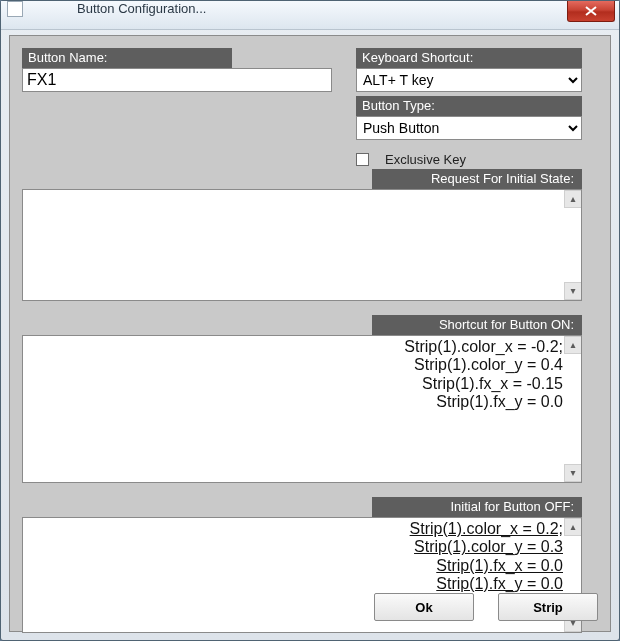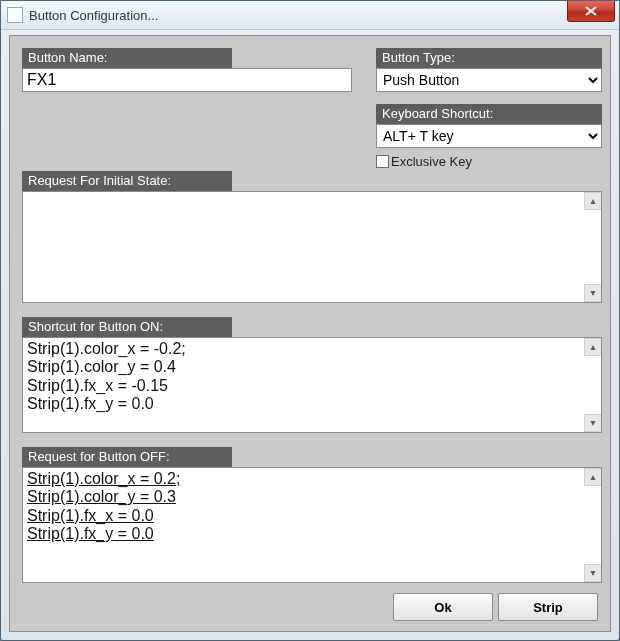--- a/index.html
+++ b/index.html
@@ -23,9 +23,9 @@
     background: linear-gradient(#f5f9fd, #dde6ef);
     border-bottom: 1px solid #b9c4cf;
     display: flex;
-    align-items: center;
     padding-left: 6px;
     position: relative;
+    gap: 48px;
   }
   .titlebar .app-icon {
     width: 16px; height: 16px;

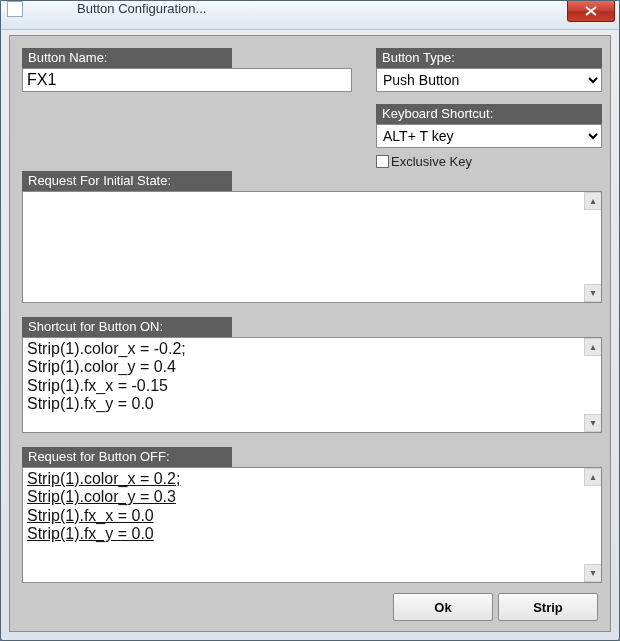--- a/index.html
+++ b/index.html
@@ -59,7 +59,7 @@
     background: #c9c9c9;
     border: 1px solid #8b8b8b;
     box-sizing: border-box;
-    padding: 12px 8px 10px 12px;
+    padding: 12px 28px 10px 12px;
   }
 
   .row { display:flex; gap: 24px; }

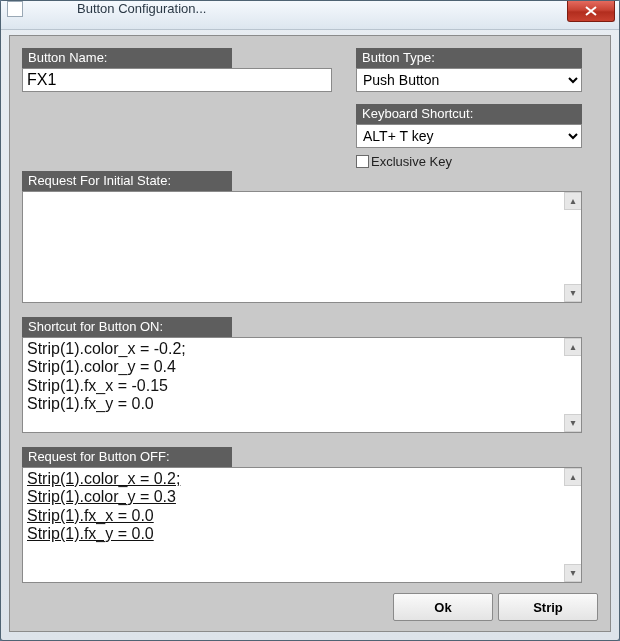--- a/index.html
+++ b/index.html
@@ -202,19 +202,19 @@
       </div>
 
       <div class="col-right">
+        <div class="block" style="margin-bottom:4px">
+          <div class="field-label" style="width:100%">Keyboard Shortcut:</div>
+          <div class="input-line">
+            <select class="combo">
+              <option>ALT+ T key</option>
+            </select>
+          </div>
+        </div>
         <div class="block">
           <div class="field-label" style="width:100%">Button Type:</div>
           <div class="input-line">
             <select class="combo">
               <option>Push Button</option>
-            </select>
-          </div>
-        </div>
-        <div class="block" style="margin-bottom:4px">
-          <div class="field-label" style="width:100%">Keyboard Shortcut:</div>
-          <div class="input-line">
-            <select class="combo">
-              <option>ALT+ T key</option>
             </select>
           </div>
         </div>

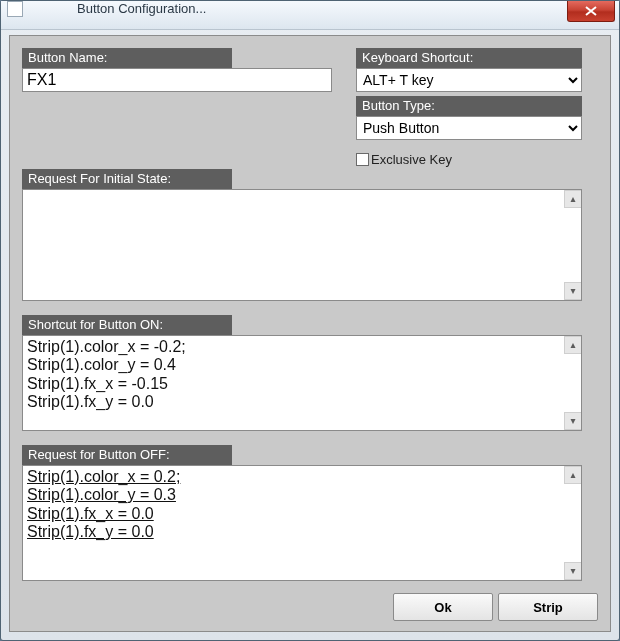--- a/index.html
+++ b/index.html
@@ -99,7 +99,7 @@
   .block:last-child { margin-bottom: 0; }
 
   .checkbox-row {
-    display:flex; align-items:center; gap:2px;
+    display:flex; align-items:center; gap:16px;
     margin-top: 6px;
     font-size: 13px;
     color: #222;

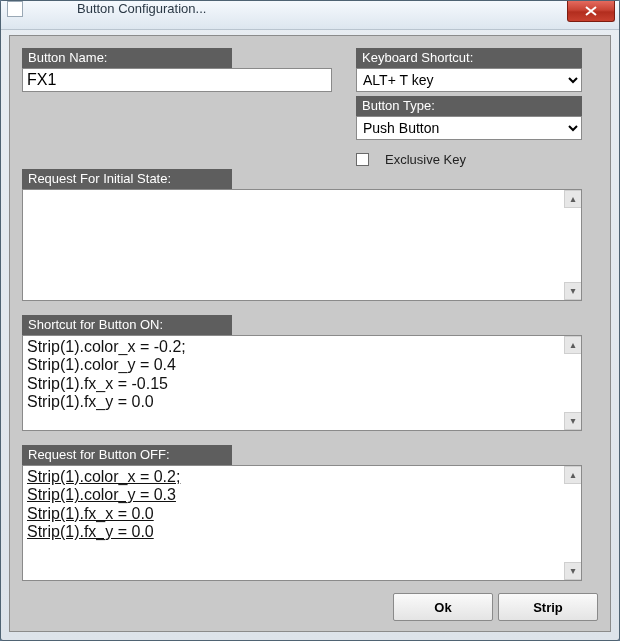--- a/index.html
+++ b/index.html
@@ -172,7 +172,7 @@
     cursor:pointer;
   }
 
-  .section { margin-bottom:14px; }
+  .section { margin-bottom:14px;text-align:right; }
 </style>
 </head>
 <body>

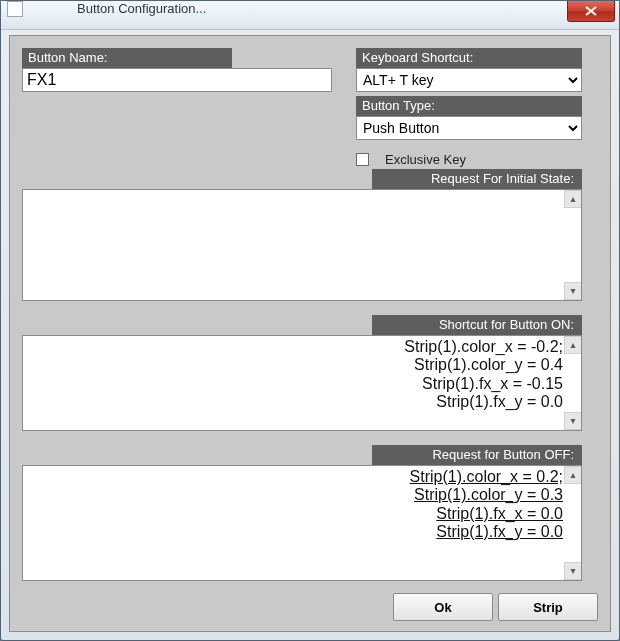--- a/index.html
+++ b/index.html
@@ -152,7 +152,7 @@
   .sb-v-bot { bottom:0; }
 
   #box-initial{ height:112px; }
-  #box-on     { height:96px; }
+  #box-on     { height:148px; }
   #box-off    { height:116px;text-decoration:underline; }
 
   

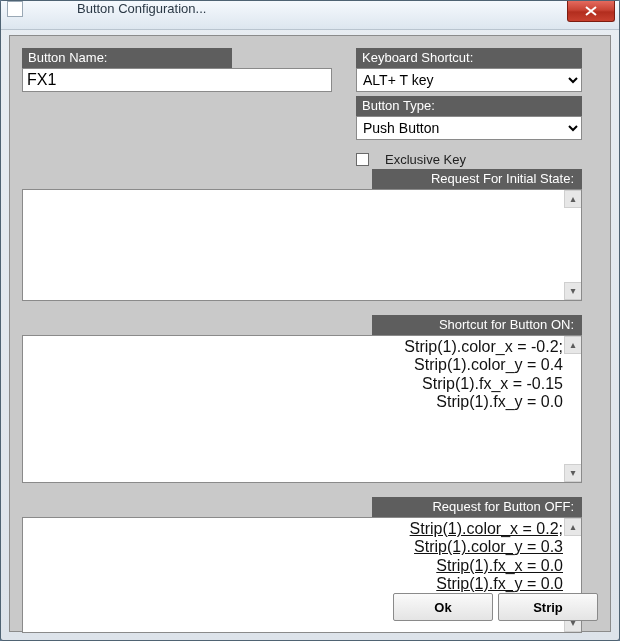--- a/index.html
+++ b/index.html
@@ -247,7 +247,7 @@
     </div>
 
     <div class="section" style="margin-bottom:0">
-      <div class="section-label">Request for Button OFF:</div>
+      <div class="section-label">Initial for Button OFF:</div>
       <div class="code-box" id="box-off">
         <div class="code-content">Strip(1).color_x = 0.2;
 Strip(1).color_y = 0.3

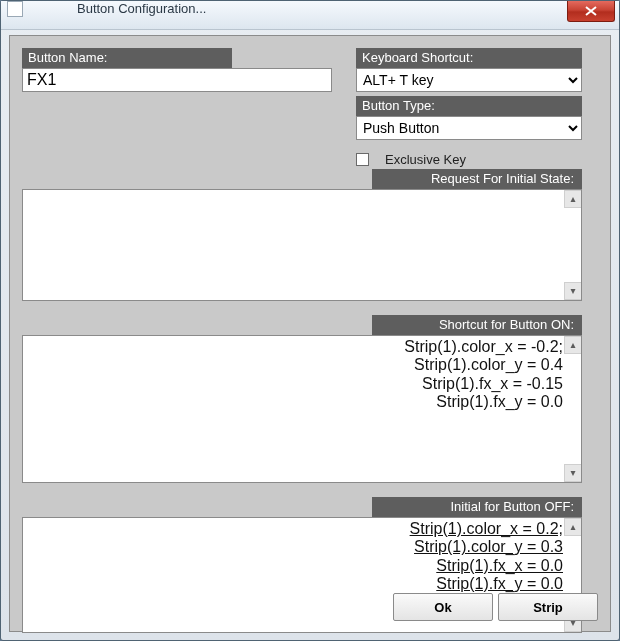--- a/index.html
+++ b/index.html
@@ -159,7 +159,7 @@
   .footer {
     position:absolute;
     right:12px; bottom:10px;
-    display:flex; gap:5px;
+    display:flex; gap:24px;
   }
   .win-btn {
     width:100px; height:28px;

